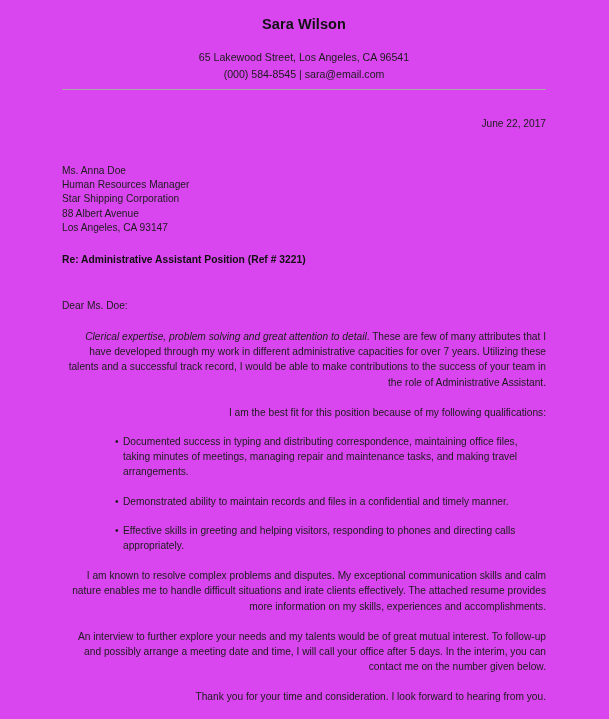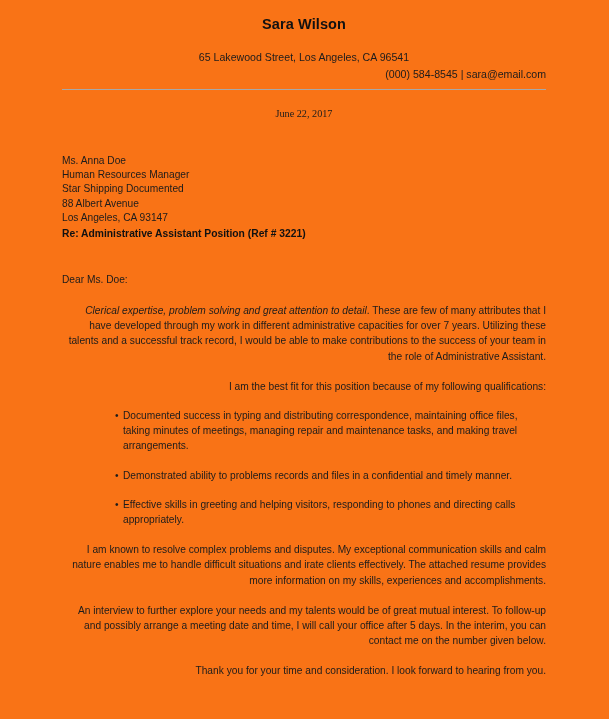--- a/index.html
+++ b/index.html
@@ -19,7 +19,7 @@
     position: relative;
     width: 609px;
     height: 719px;
-    background: #f97316;
+    background: #d946ef;
     box-sizing: border-box;
   }
 

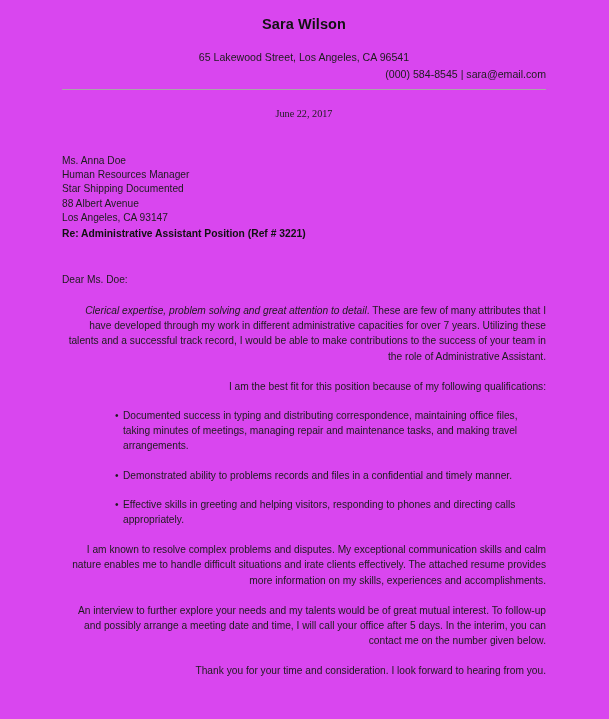--- a/index.html
+++ b/index.html
@@ -53,7 +53,6 @@
     line-height: 16px;
     color: #1c1c1c;
     margin-top: 1px;
-    text-align: right;
   }
   .divider {
     margin-top: 7px;

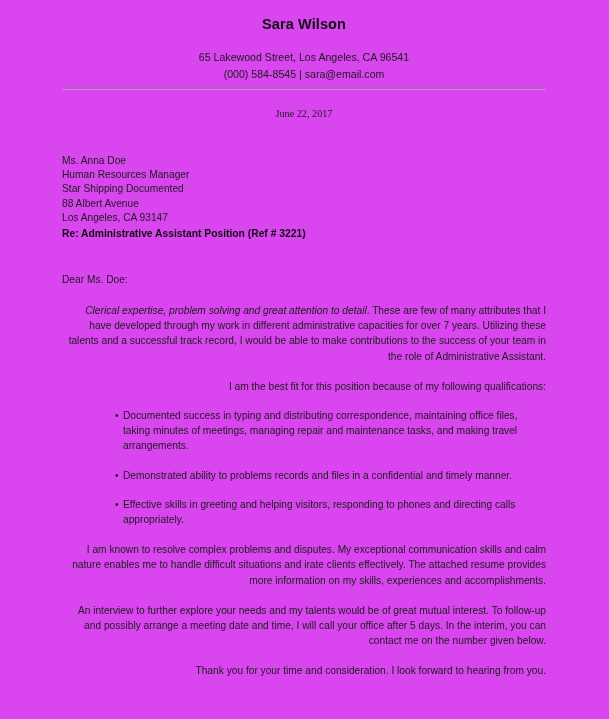--- a/index.html
+++ b/index.html
@@ -64,12 +64,11 @@
 
   
   .date-line {
-    text-align: center;
-    font-size: 10.2px;
-    line-height: 14px;
-    margin-top: 17px;
-    color: #1c1c1c;
-    font-family: Liberation Serif, serif;
+    text-align: right;
+    font-size: 10.2px;
+    line-height: 14px;
+    margin-top: 27px;
+    color: #1c1c1c;
   }
 
   

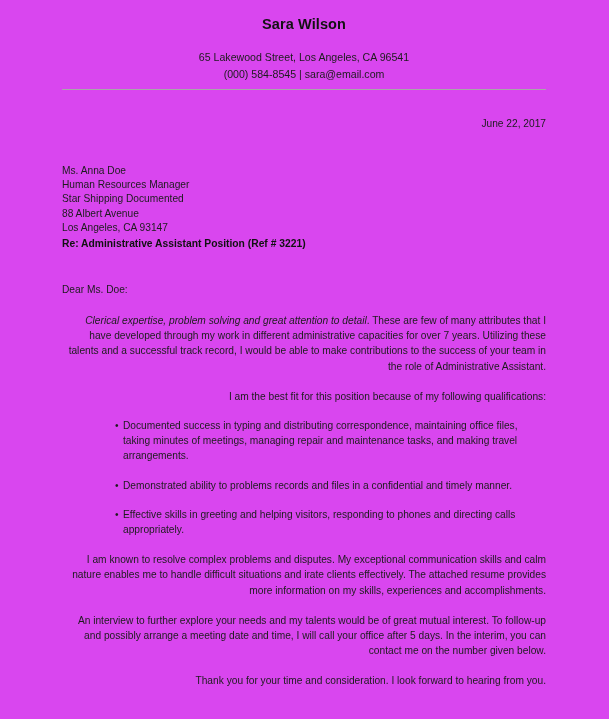--- a/index.html
+++ b/index.html
@@ -163,7 +163,7 @@
     <div class="recipient">
       <div>Ms. Anna Doe</div>
       <div>Human Resources Manager</div>
-      <div>Star Shipping Documented</div>
+      <div>Star Shipping Corporation</div>
       <div>88 Albert Avenue</div>
       <div>Los Angeles, CA 93147</div>
     </div>

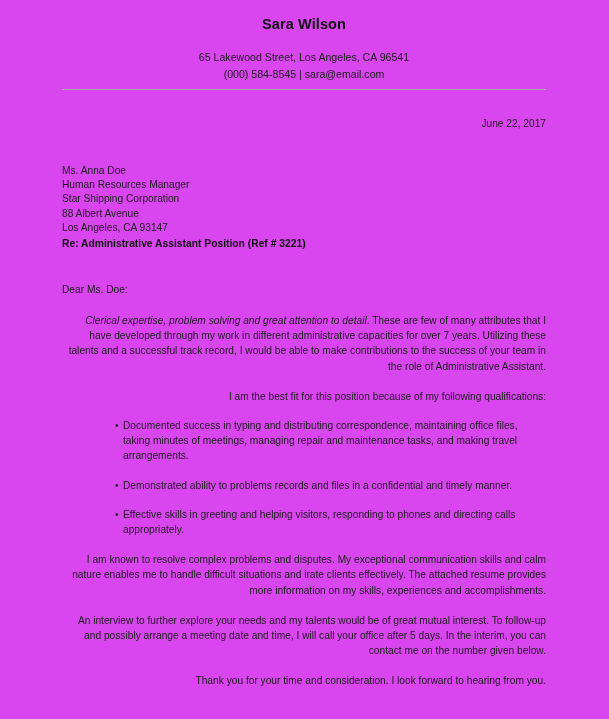--- a/index.html
+++ b/index.html
@@ -84,7 +84,7 @@
 
   
   .subject {
-    margin-top: 2px;
+    margin-top: 18px;
     font-size: 10.3px;
     font-weight: bold;
     line-height: 14px;

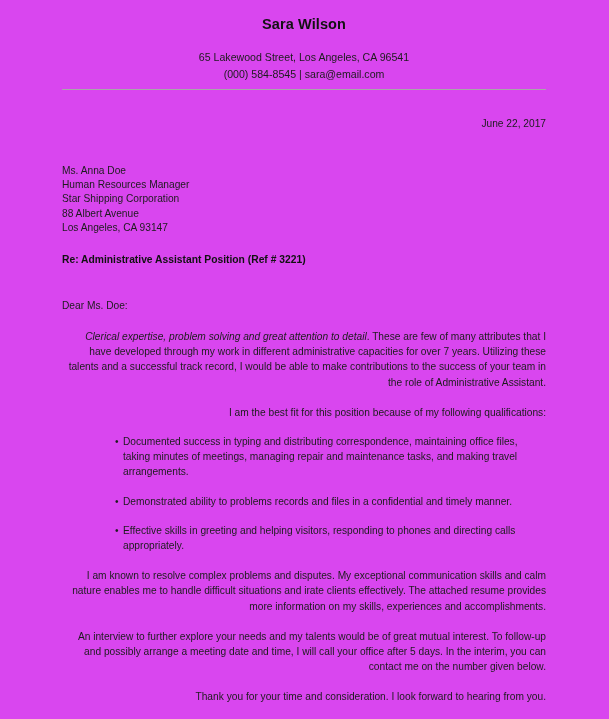--- a/index.html
+++ b/index.html
@@ -185,7 +185,7 @@
       </div>
       <div class="bullet">
         <span class="dot">•</span>
-        <span>Demonstrated ability to problems records and files in a confidential and timely manner.</span>
+        <span>Demonstrated ability to maintain records and files in a confidential and timely manner.</span>
       </div>
       <div class="bullet">
         <span class="dot">•</span>

